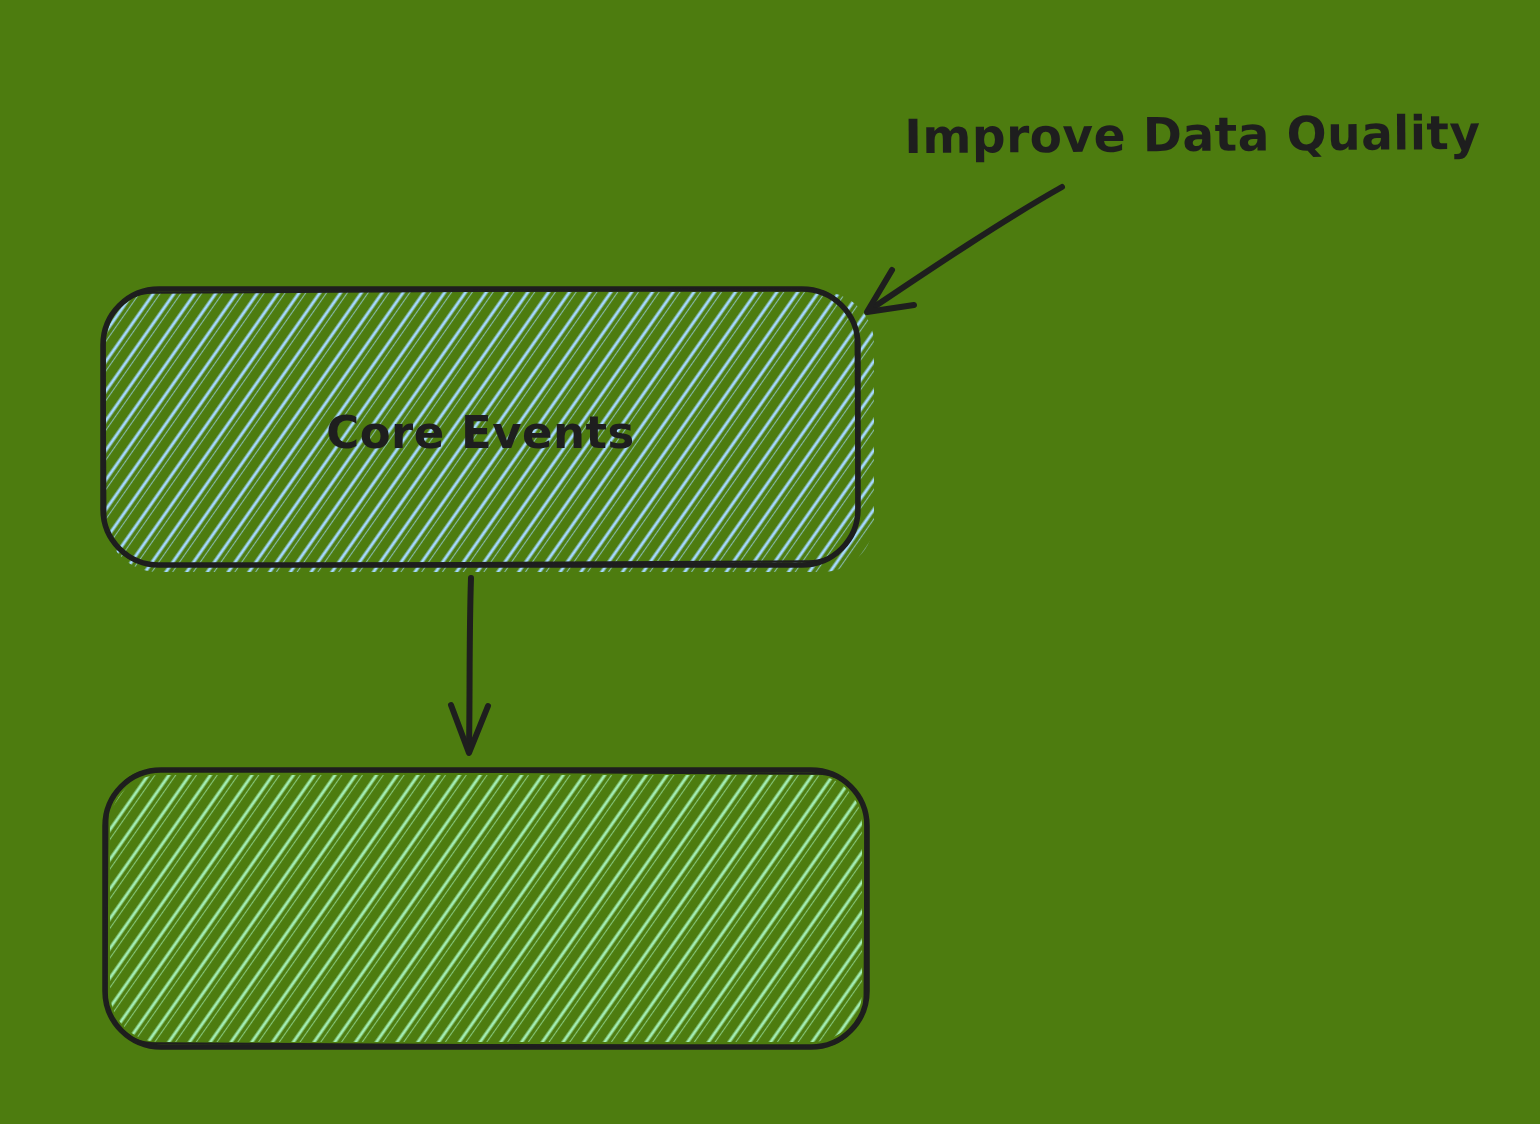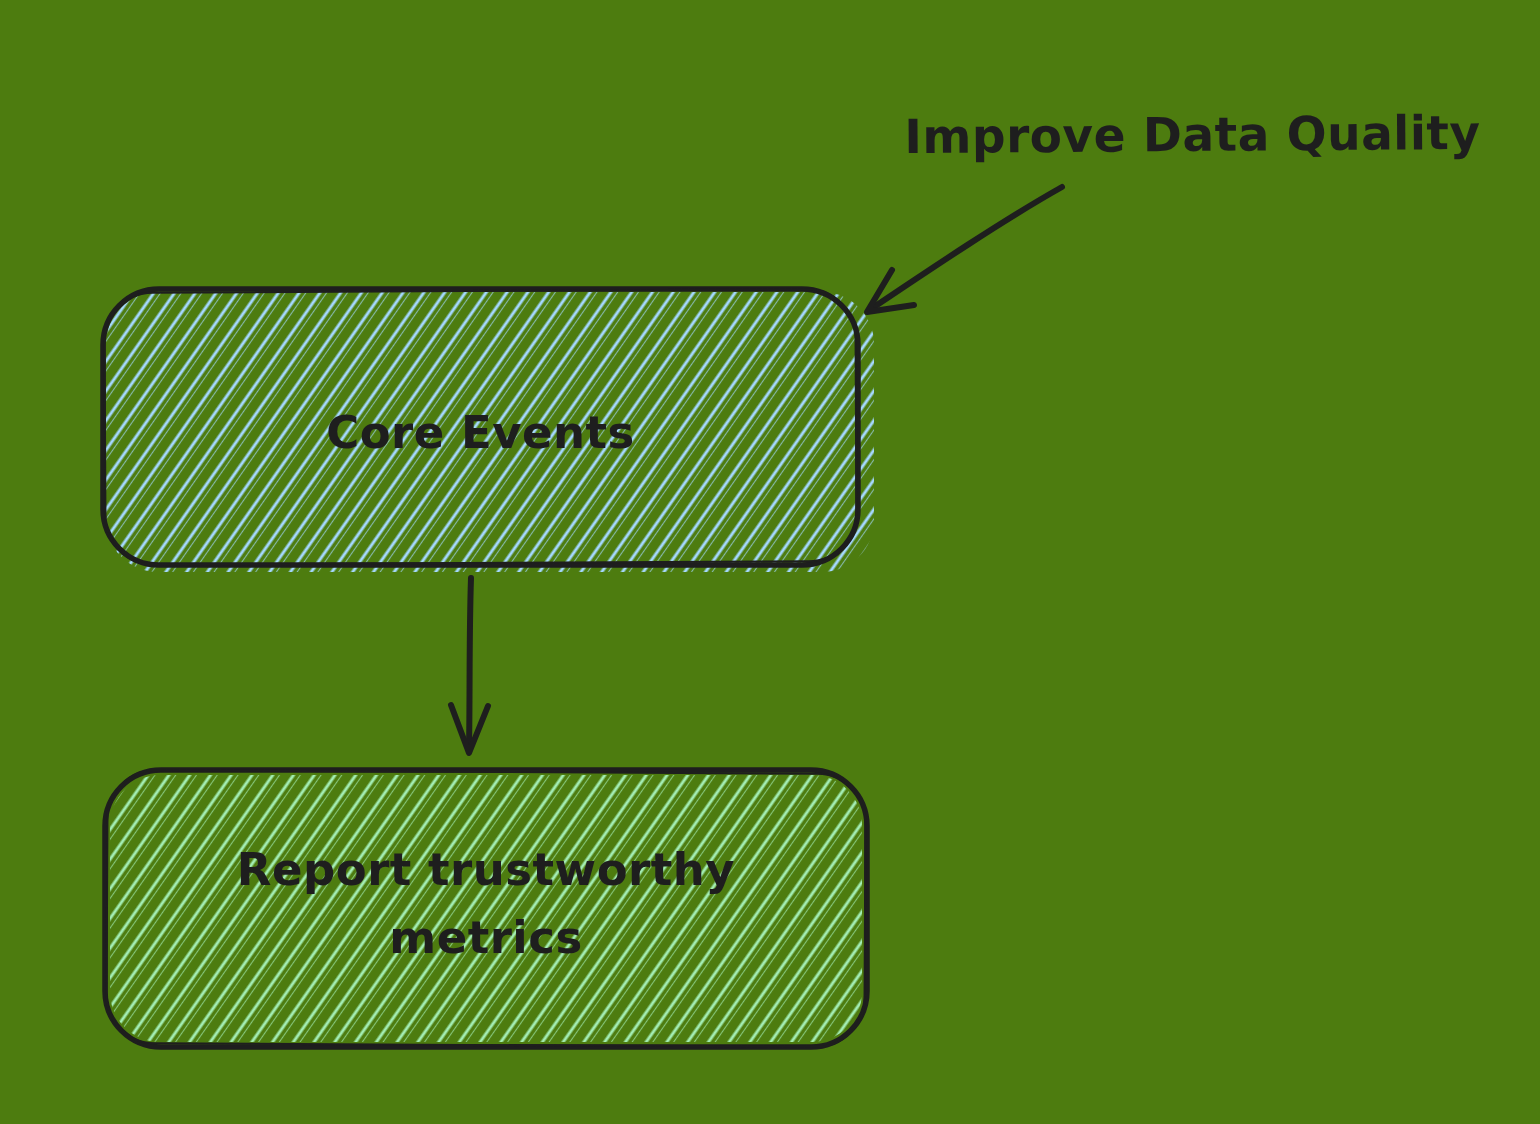--- a/index.html
+++ b/index.html
@@ -95,7 +95,6 @@
 
   <div class="label core-label">Core Events</div>
 
-  <div class="label report-label">Report trustworthy metrics</div>
 
 </div>
 

